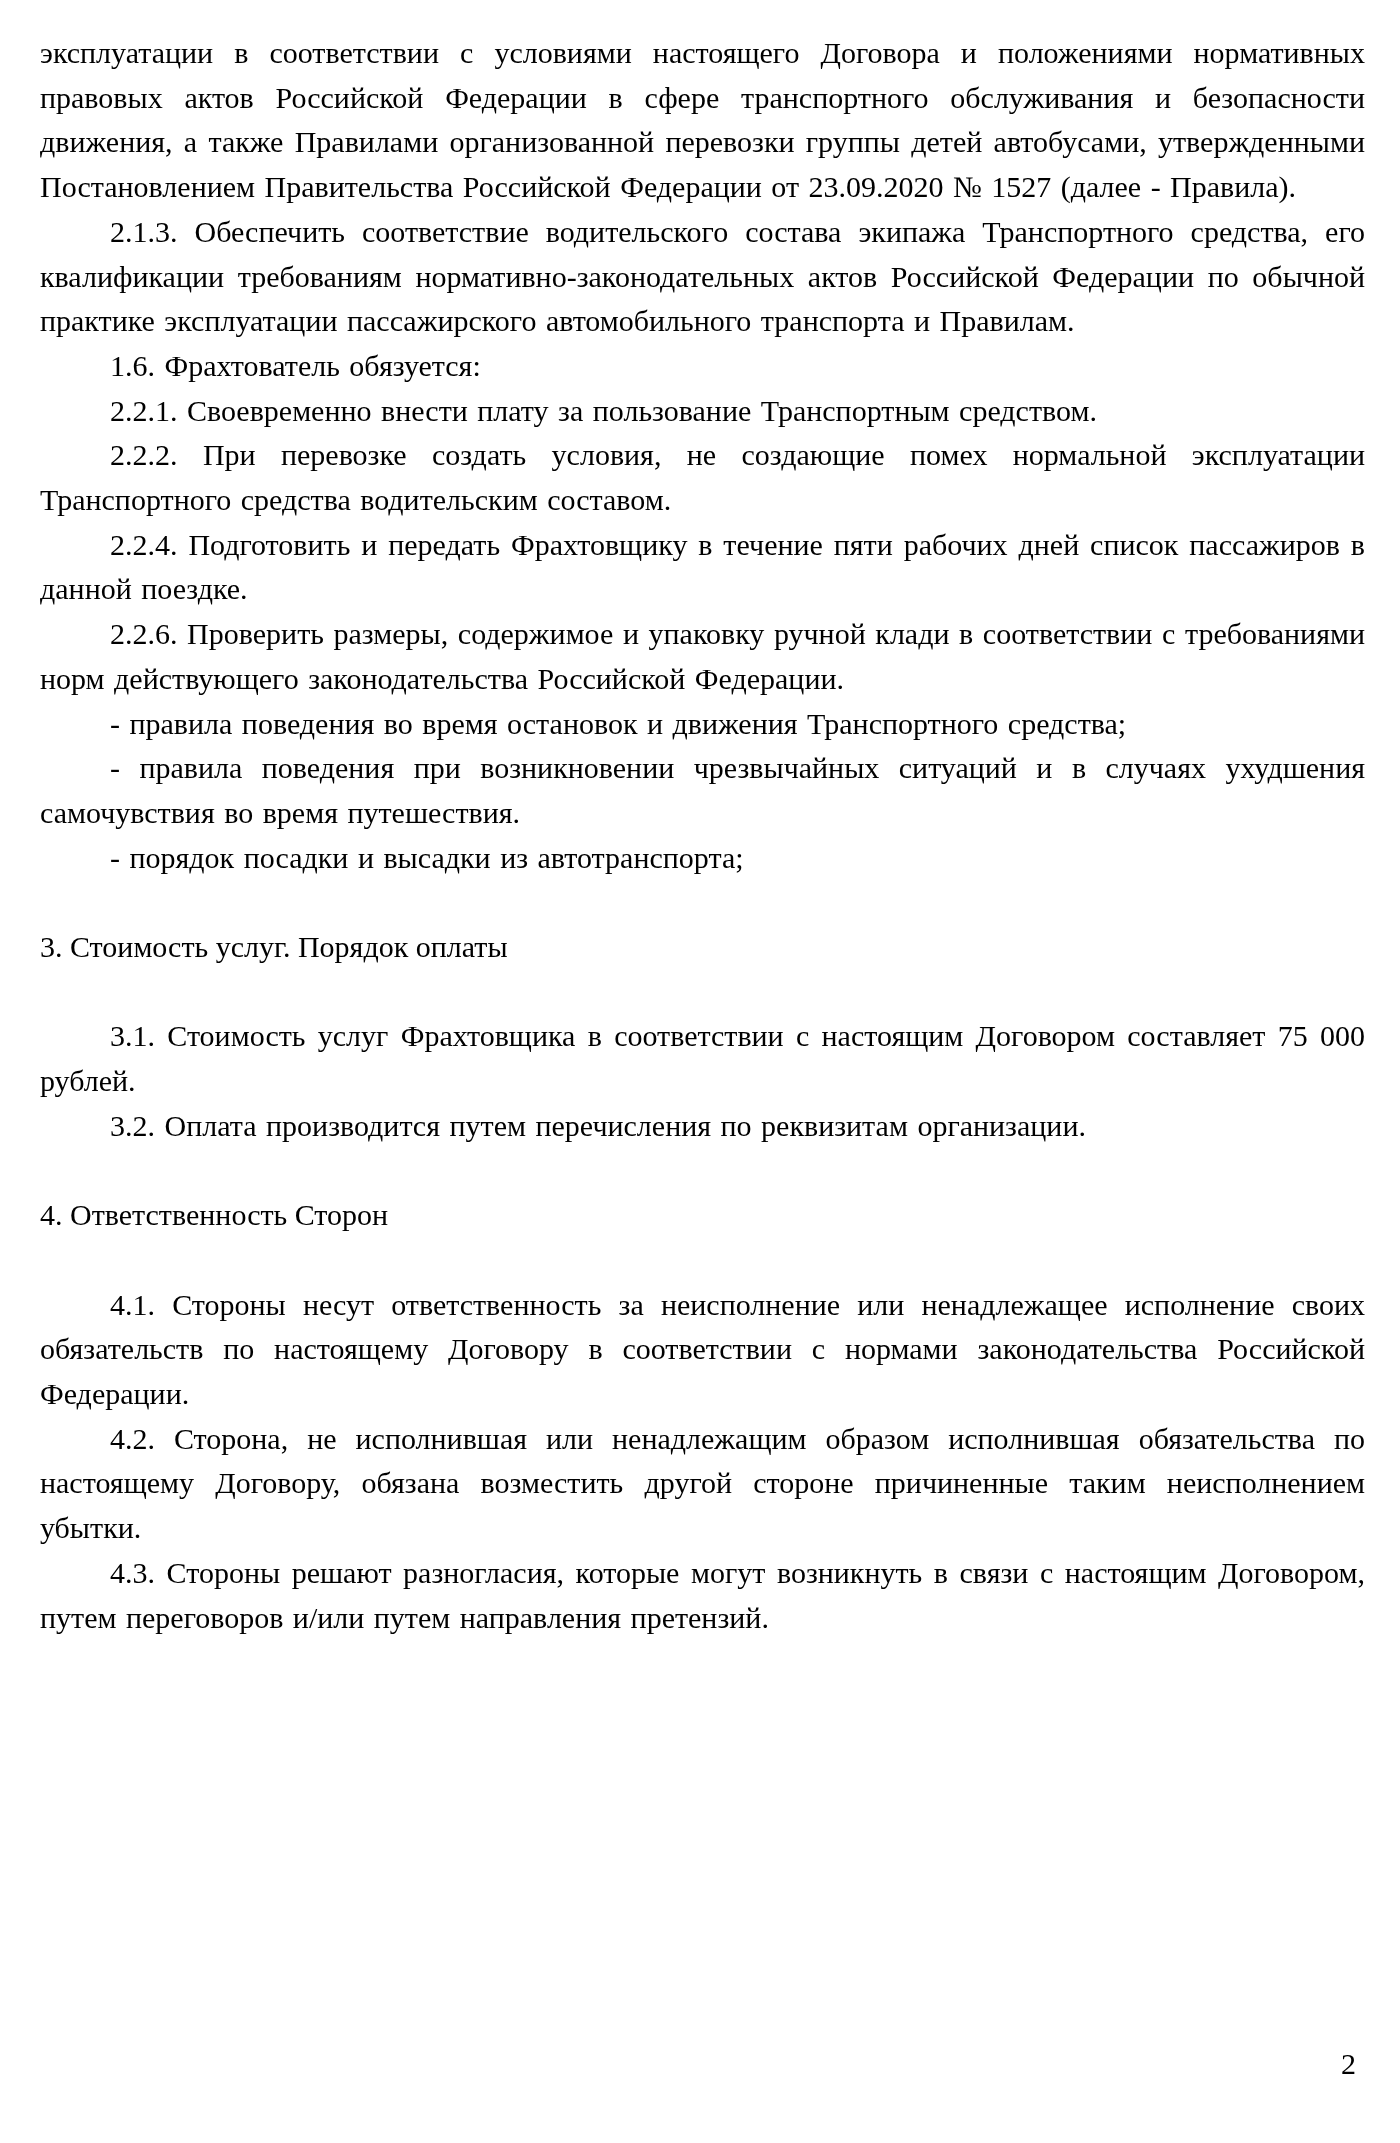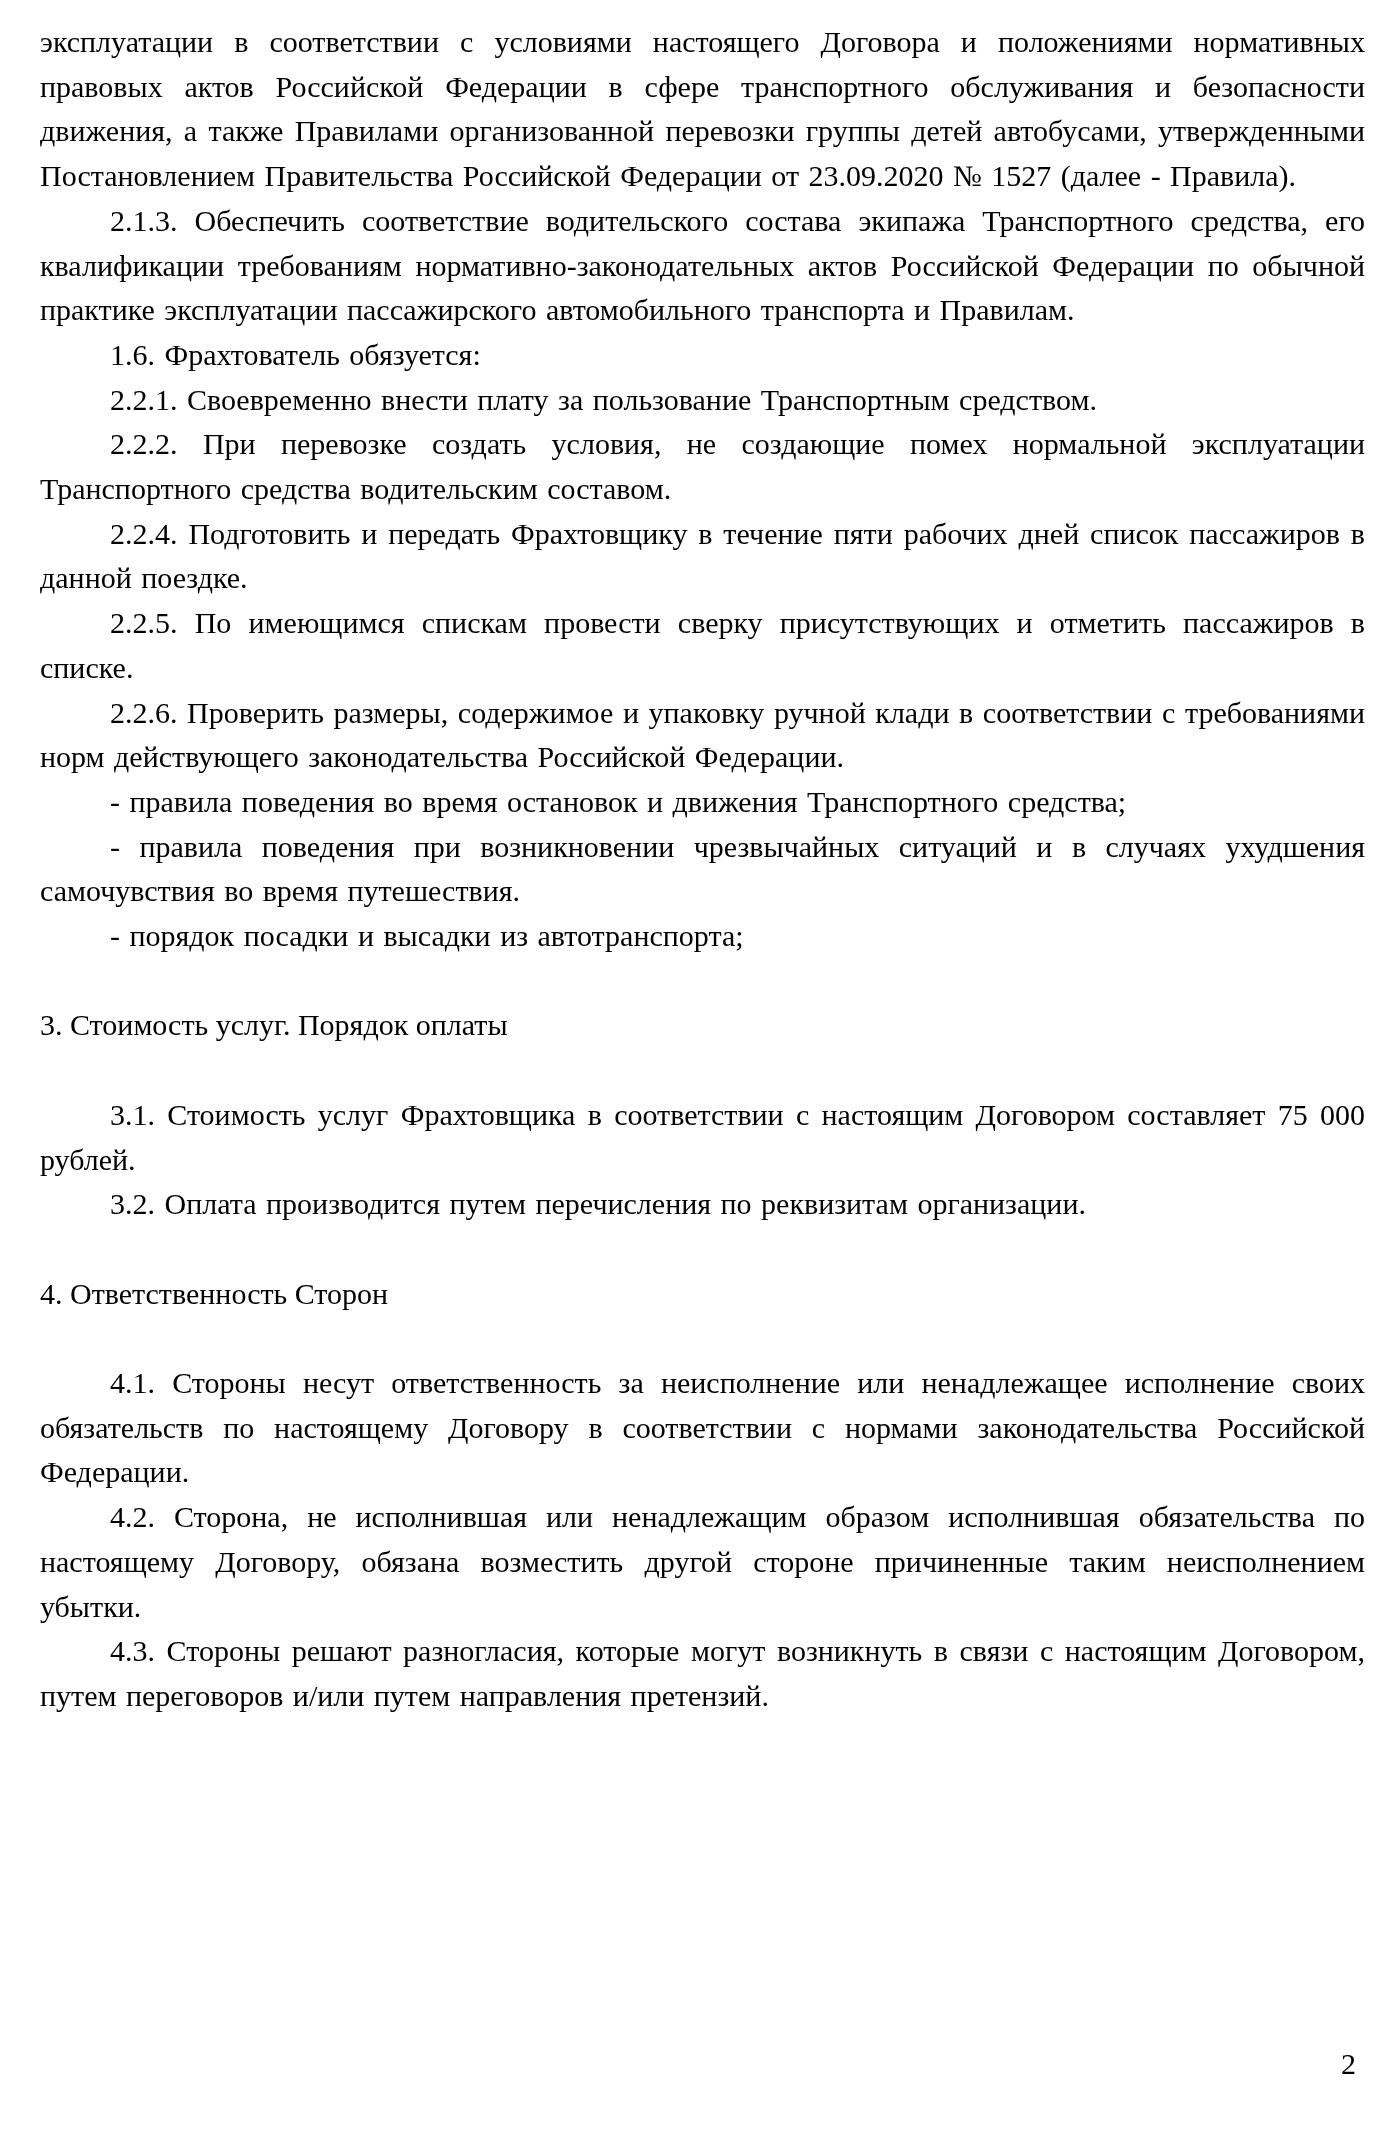--- a/index.html
+++ b/index.html
@@ -17,7 +17,7 @@
     box-sizing: border-box;
     width: 1400px;
     height: 2143px;
-    padding: 20px 35px 0 40px;
+    padding: 31px 35px 0 40px;
     background: #ffffff;
     font-family: "Liberation Serif", "DejaVu Serif", serif;
     font-size: 30px;

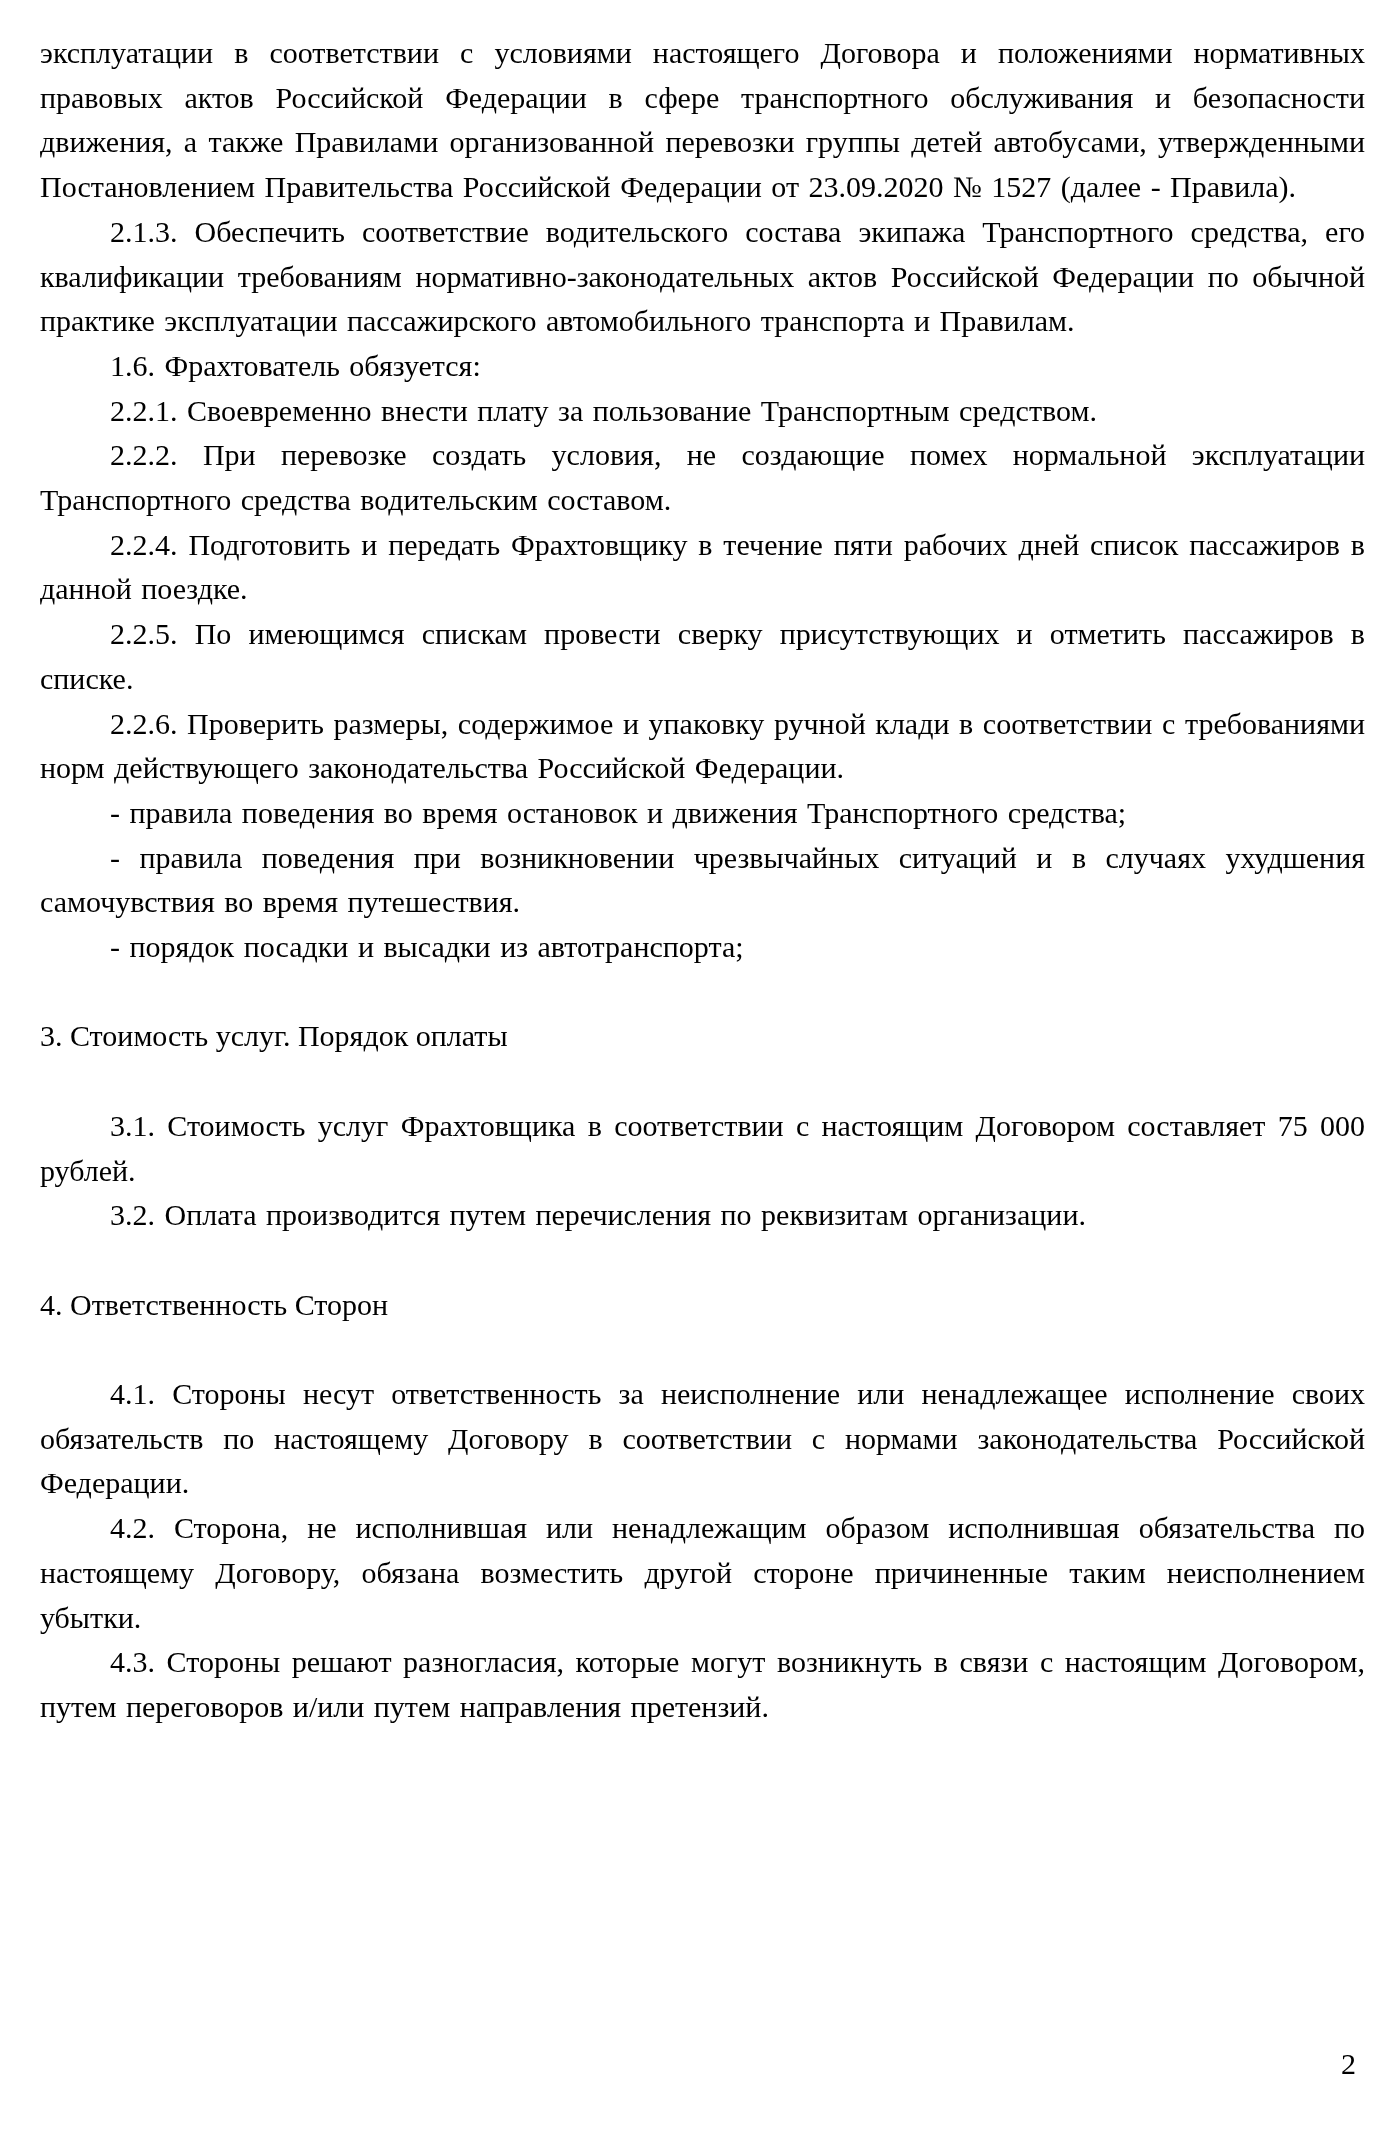--- a/index.html
+++ b/index.html
@@ -60,7 +60,6 @@
       <p class="body">2.2.1. Своевременно внести плату за пользование Транспортным средством.</p>
       <p class="body">2.2.2. При перевозке создать условия, не создающие помех нормальной эксплуатации Транспортного средства водительским составом.</p>
       <p class="body">2.2.4. Подготовить и передать Фрахтовщику в течение пяти рабочих дней список пассажиров в данной поездке.</p>
-      <p class="body">2.2.5. По имеющимся спискам провести сверку присутствующих и отметить пассажиров в списке.</p>
       <p class="body">2.2.6. Проверить размеры, содержимое и упаковку ручной клади в соответствии с требованиями норм действующего законодательства Российской Федерации.</p>
       <p class="body">- правила поведения во время остановок и движения Транспортного средства;</p>
       <p class="body">- правила поведения при возникновении чрезвычайных ситуаций и в случаях ухудшения самочувствия во время путешествия.</p>

